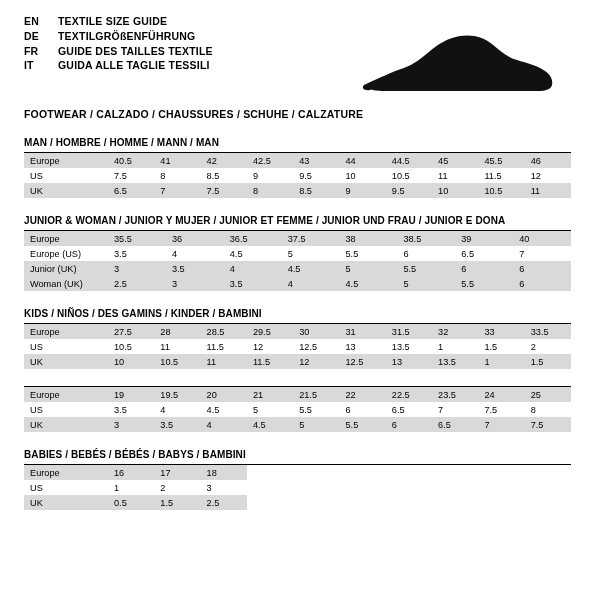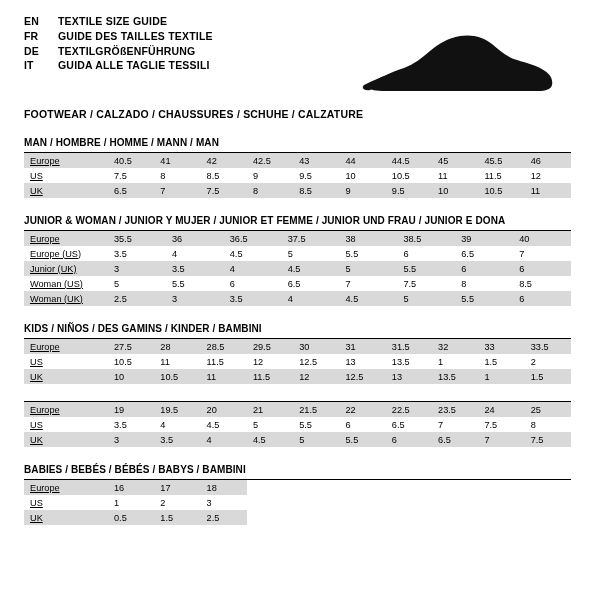--- a/index.html
+++ b/index.html
@@ -116,12 +116,12 @@
         <td class="lang-title">TEXTILE SIZE GUIDE</td>
       </tr>
       <tr>
+        <td class="lang-code">DE</td>
+        <td class="lang-title">TEXTILGRÖßENFÜHRUNG</td>
+      </tr>
+      <tr>
         <td class="lang-code">FR</td>
         <td class="lang-title">GUIDE DES TAILLES TEXTILE</td>
-      </tr>
-      <tr>
-        <td class="lang-code">DE</td>
-        <td class="lang-title">TEXTILGRÖßENFÜHRUNG</td>
       </tr>
       <tr>
         <td class="lang-code">IT</td>

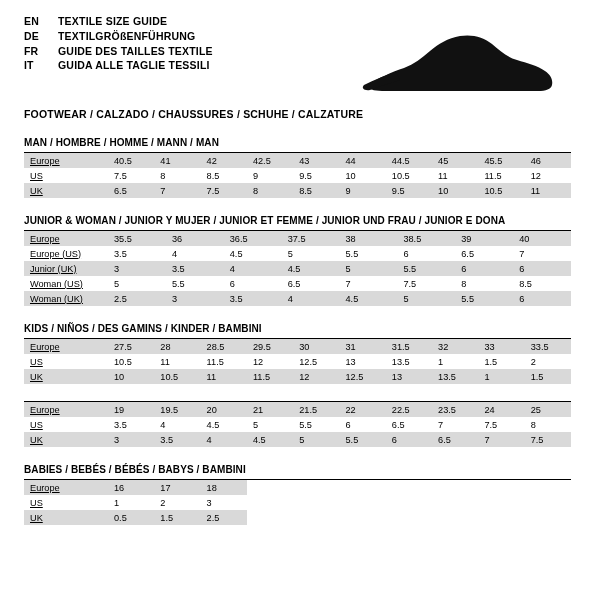--- a/index.html
+++ b/index.html
@@ -95,7 +95,6 @@
   }
   table.size td.label {
     width: 78px;
-    text-decoration: underline;
   }
   
   .babies table.size {

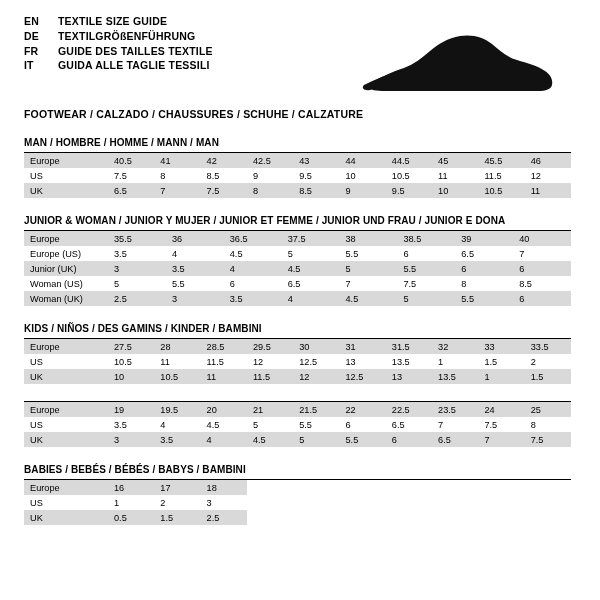--- a/index.html
+++ b/index.html
@@ -235,17 +235,6 @@
         <td>6</td>
         <td>6</td>
       </tr>
-      <tr>
-        <td class="label">Woman (US)</td>
-        <td>5</td>
-        <td>5.5</td>
-        <td>6</td>
-        <td>6.5</td>
-        <td>7</td>
-        <td>7.5</td>
-        <td>8</td>
-        <td>8.5</td>
-      </tr>
       <tr class="shaded">
         <td class="label">Woman (UK)</td>
         <td>2.5</td>

